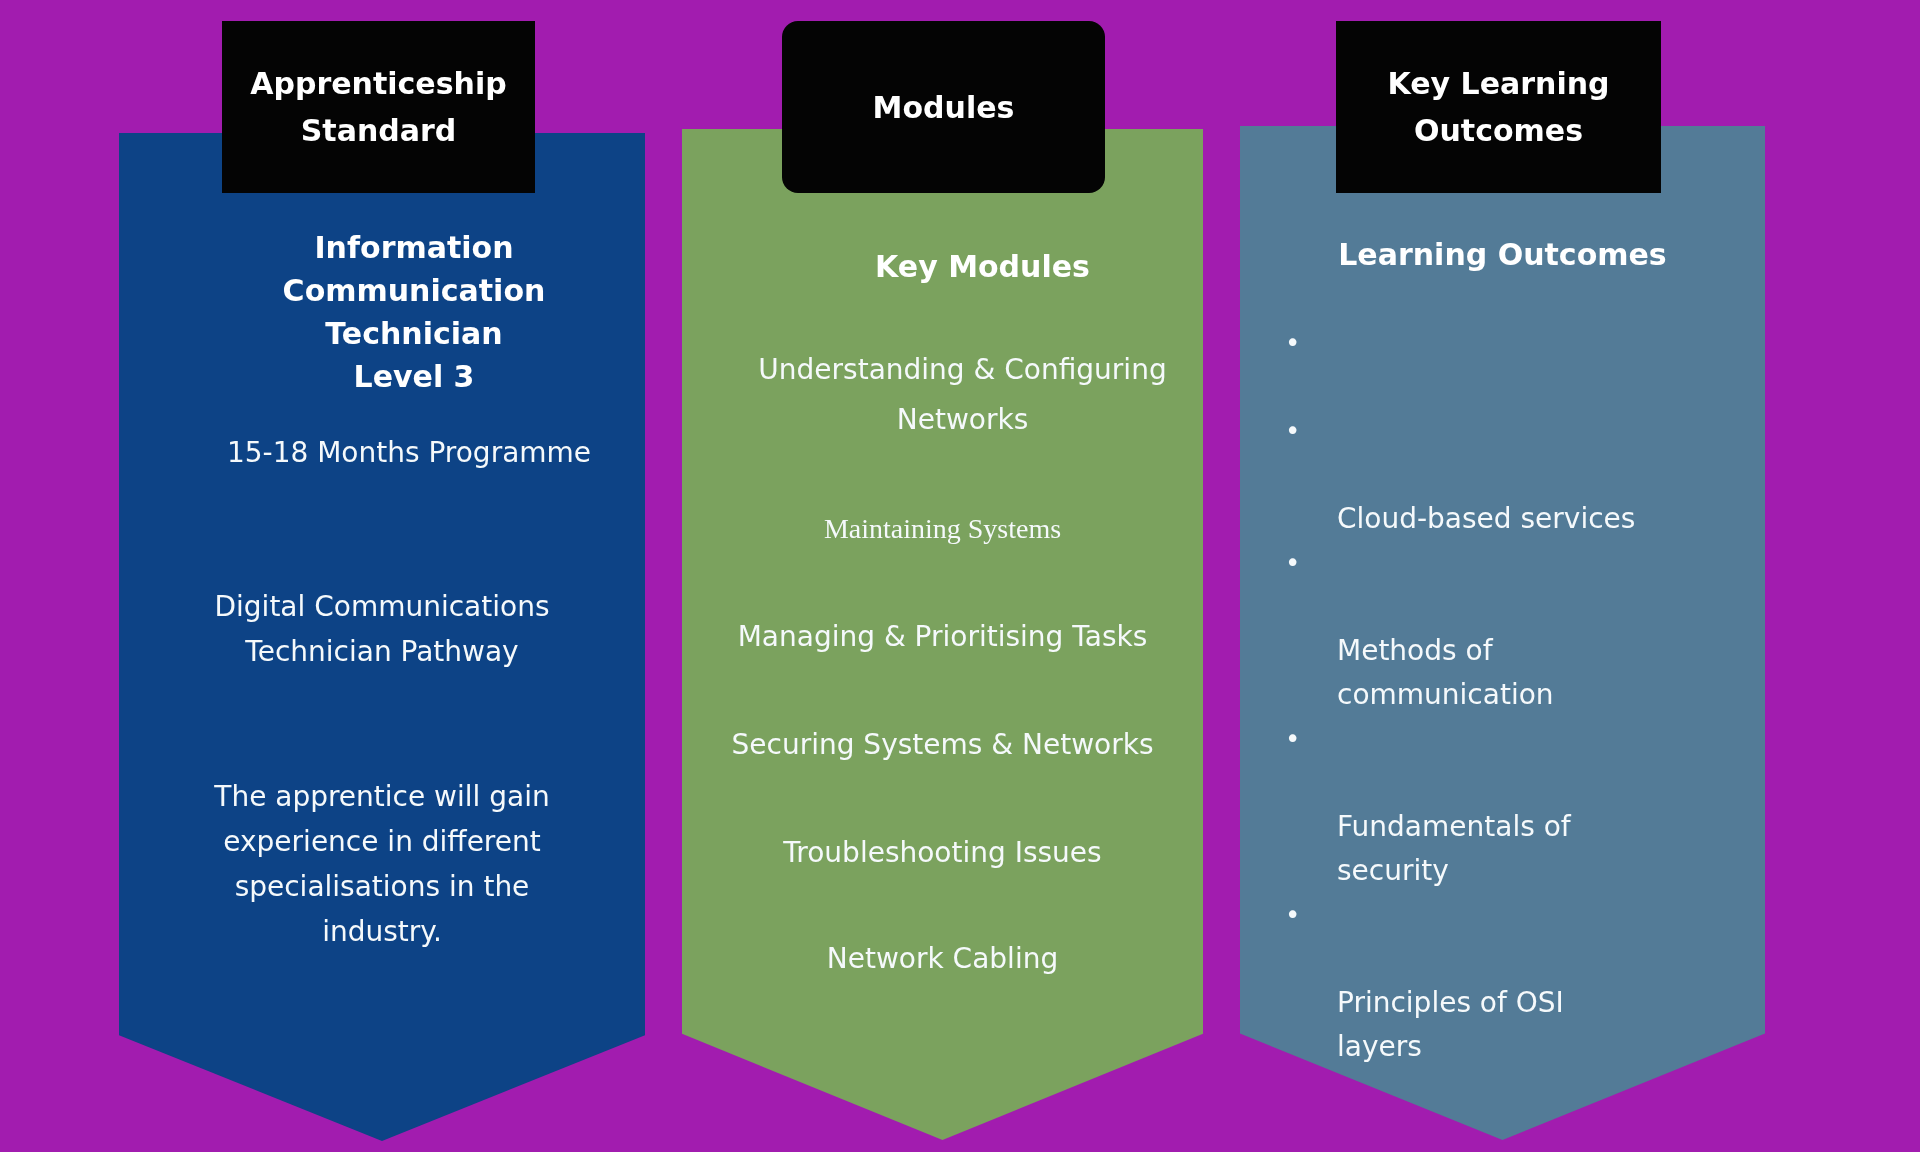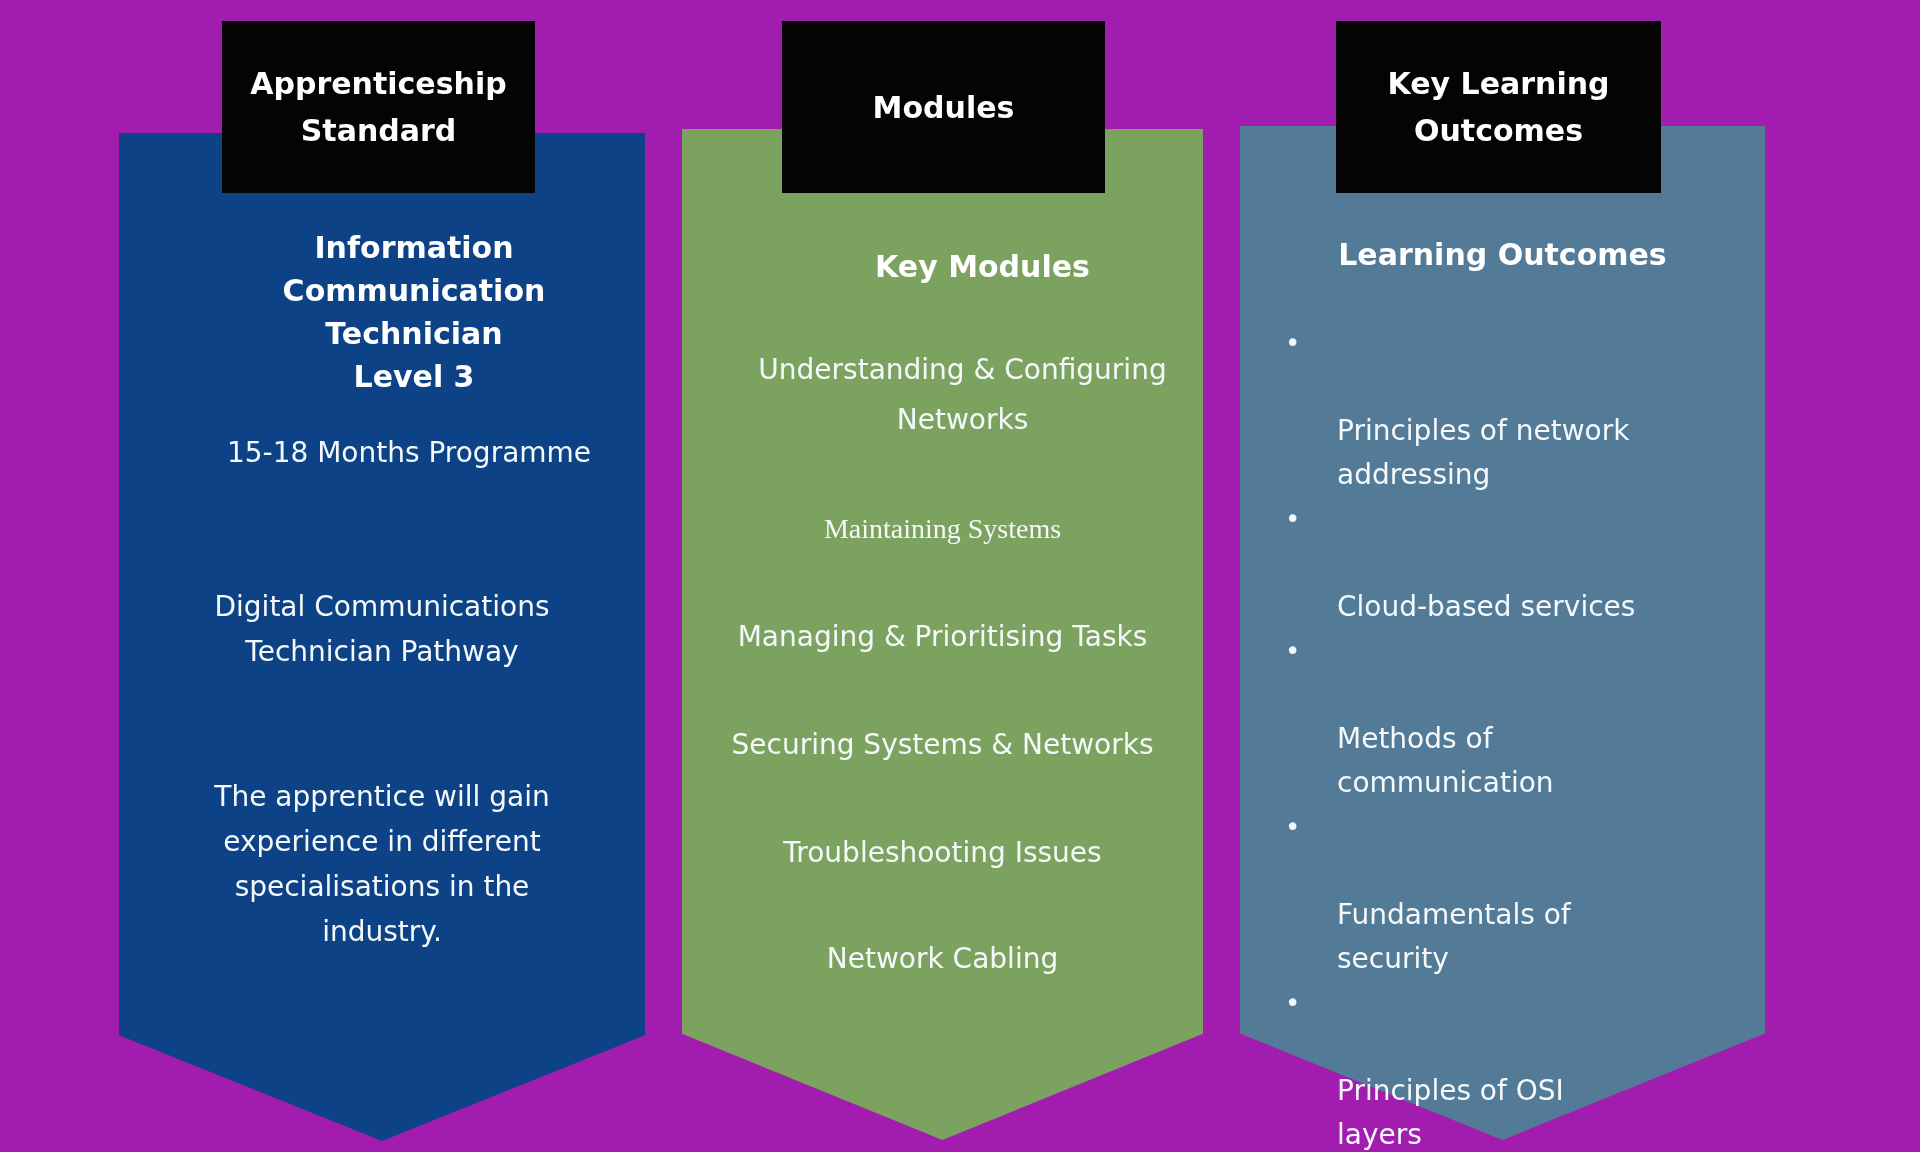--- a/index.html
+++ b/index.html
@@ -41,7 +41,7 @@
     white-space: pre-line;
   }
   .hbox.h1 { left: 222px; width: 313px; }
-  .hbox.h2 { left: 782px; width: 323px; }
+  .hbox.h2 { left: 782px; width: 323px; border-radius: 16px; }
   .hbox.h3 { left: 1336px; width: 325px; }
 
   

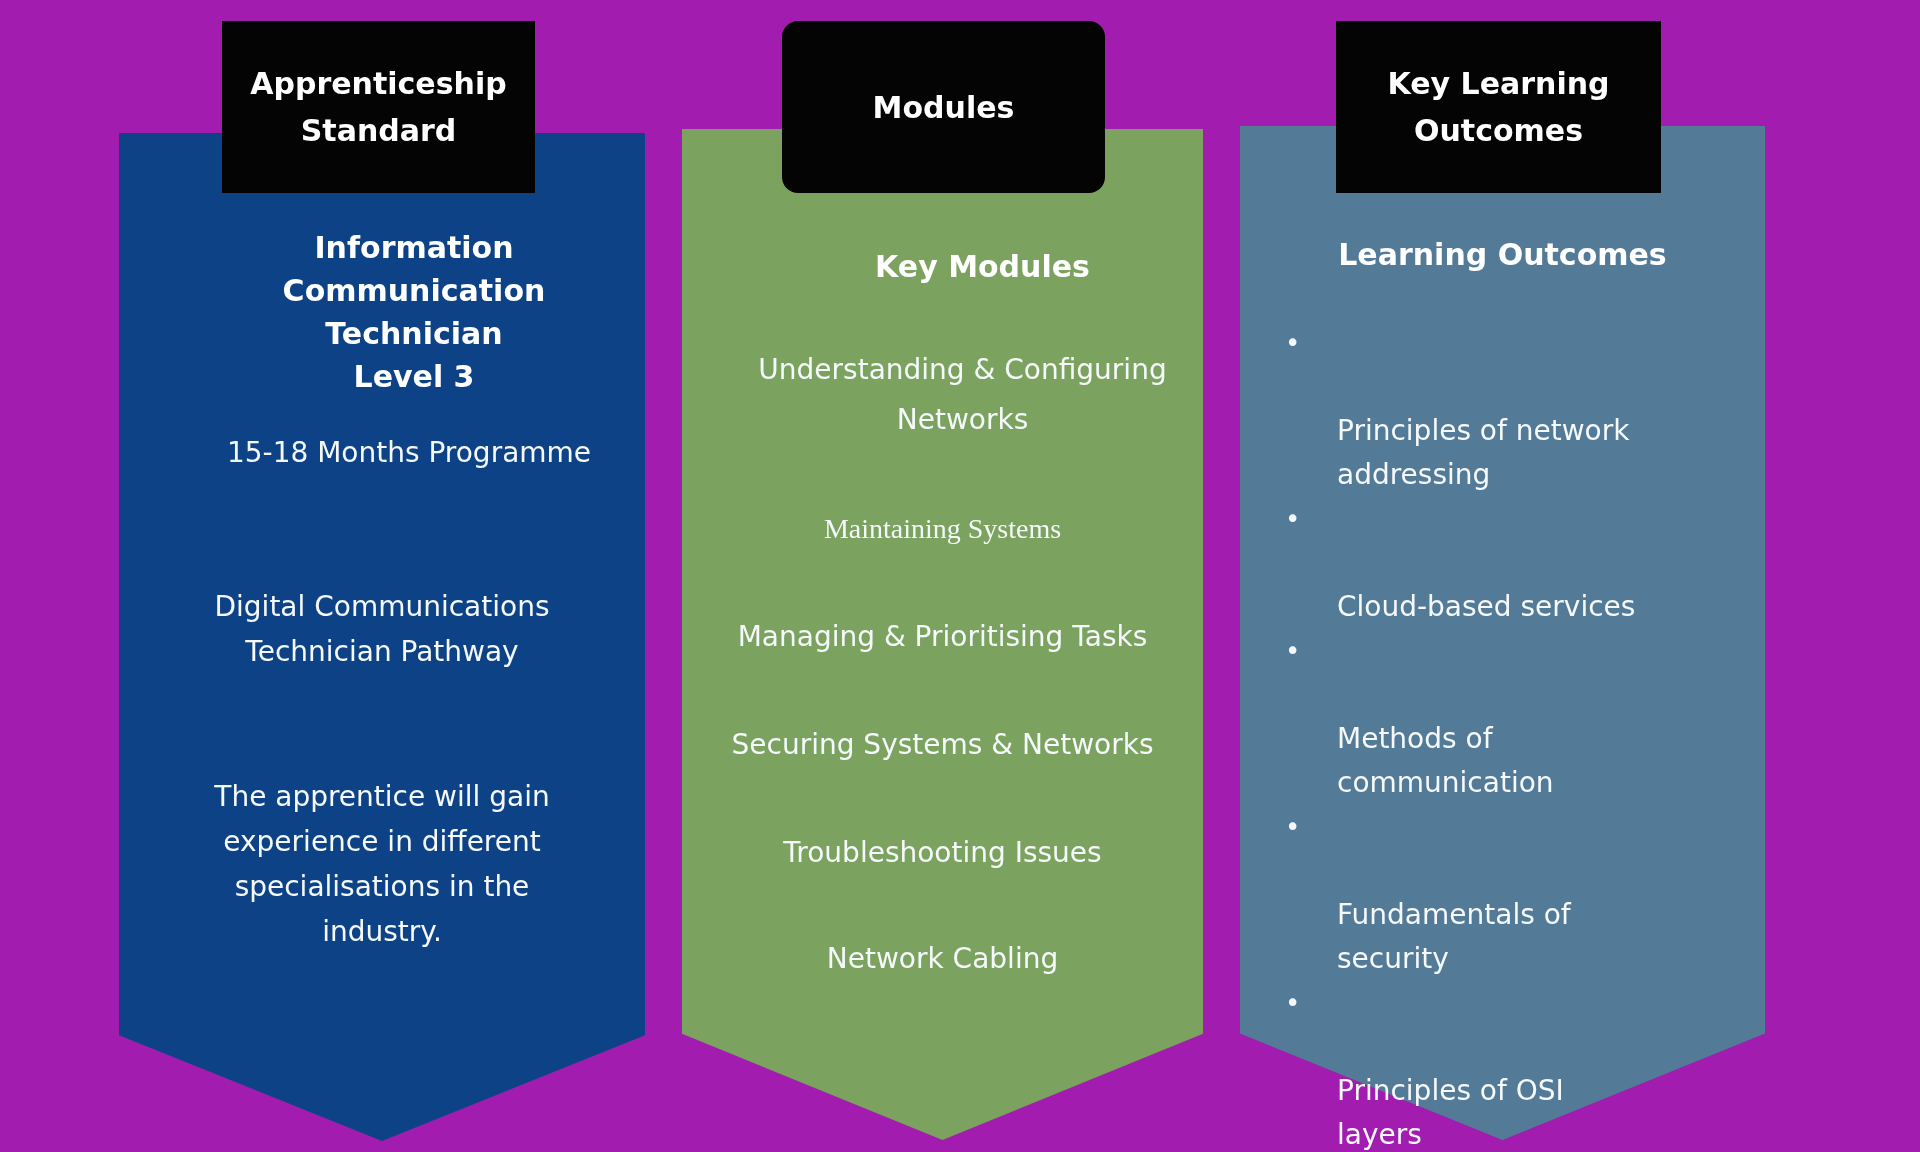--- a/index.html
+++ b/index.html
@@ -155,8 +155,6 @@
   <ul class="outcomes">
     <li>
       <span class="marker">•</span>
-      <span>Principles of network
-addressing</span>
     </li>
     <li>
       <span class="marker">•</span>

